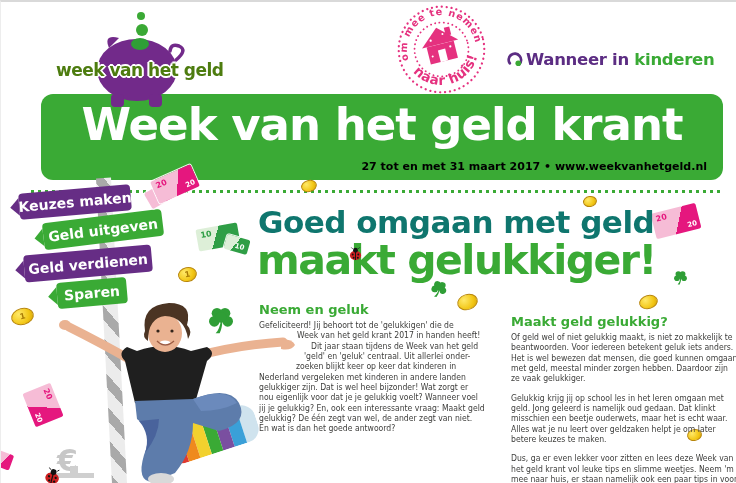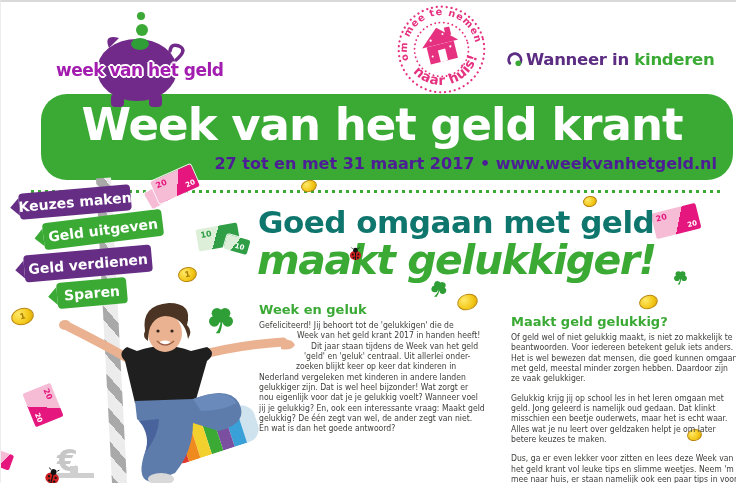--- a/index.html
+++ b/index.html
@@ -18,7 +18,7 @@
 
   
   .logo-wrap{left:48px;top:6px;width:180px;height:100px;z-index:3;}
-  .logo-text{left:55px;top:58px;z-index:4;color:#a21caf;font-weight:bold;font-size:17px;letter-spacing:-0.5px;
+  .logo-text{left:55px;top:58px;z-index:4;color:#4d7c0f;font-weight:bold;font-size:17px;letter-spacing:-0.5px;
              text-shadow:-2px 0 0 #fff,2px 0 0 #fff,0 -2px 0 #fff,0 2px 0 #fff,
                          -1px -1px 0 #fff,1px -1px 0 #fff,-1px 1px 0 #fff,1px 1px 0 #fff;}
   

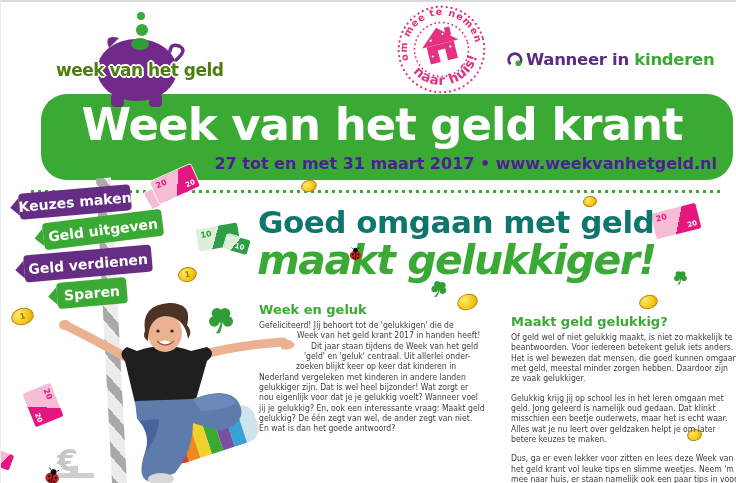--- a/index.html
+++ b/index.html
@@ -9,7 +9,7 @@
   .abs{position:absolute;}
 
   
-  .banner{left:40px;top:92px;width:682px;height:86px;background:#3aaa35;border-radius:26px;z-index:1;padding-left:10px;}
+  .banner{left:40px;top:92px;width:682px;height:86px;background:#3aaa35;border-radius:12px;z-index:1;}
   .banner-title{left:0;top:4px;width:682px;text-align:center;color:#fff;font-weight:bold;
                 font-size:45px;letter-spacing:-1px;white-space:nowrap;}
   .banner-date{right:16px;bottom:7px;color:#4c1d95;font-size:16px;font-weight:bold;white-space:nowrap;}

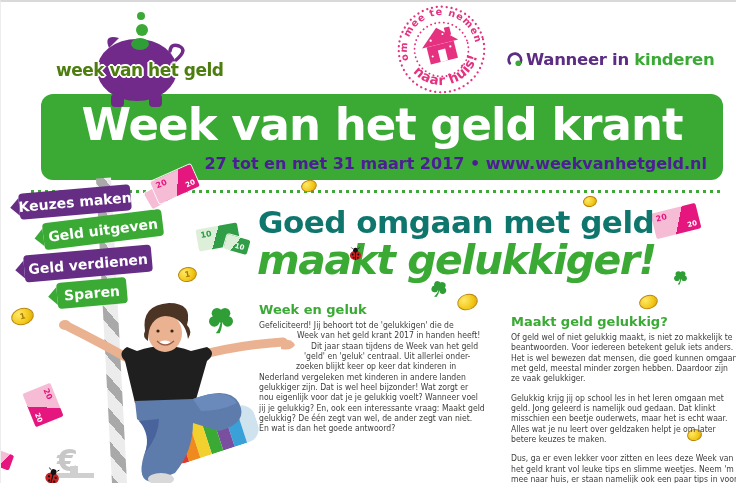--- a/index.html
+++ b/index.html
@@ -12,7 +12,7 @@
   .banner{left:40px;top:92px;width:682px;height:86px;background:#3aaa35;border-radius:12px;z-index:1;}
   .banner-title{left:0;top:4px;width:682px;text-align:center;color:#fff;font-weight:bold;
                 font-size:45px;letter-spacing:-1px;white-space:nowrap;}
-  .banner-date{right:16px;bottom:7px;color:#4c1d95;font-size:16px;font-weight:bold;white-space:nowrap;}
+  .banner-date{right:16px;bottom:7px;color:#000000;font-size:11px;font-weight:bold;white-space:nowrap;}
   .dotted{left:30px;top:188px;width:692px;height:3px;z-index:1;
           background:repeating-linear-gradient(90deg,#3aaa35 0 3px,transparent 3px 7px);}
 

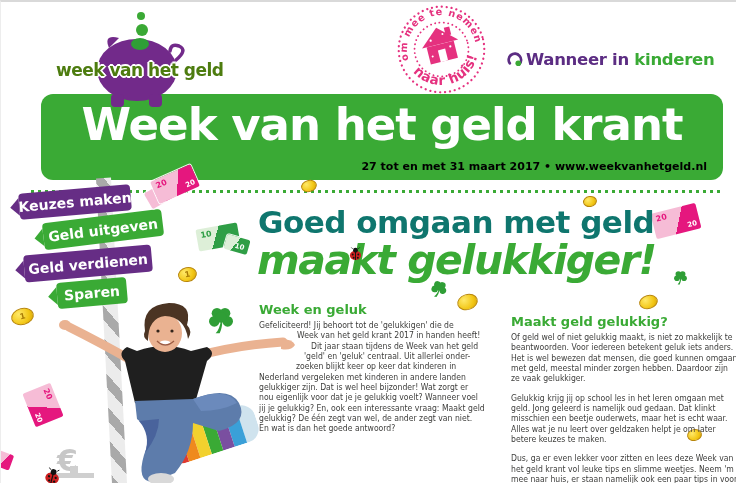--- a/index.html
+++ b/index.html
@@ -43,7 +43,7 @@
 
   
   .hl1{left:257px;top:202px;color:#0f766e;font-weight:bold;font-size:31px;letter-spacing:-0.5px;z-index:5;white-space:nowrap;}
-  .hl2{left:256px;top:234px;color:#3aaa35;font-weight:bold;font-size:41px;letter-spacing:-1.5px;z-index:5;white-space:nowrap;font-style:italic;}
+  .hl2{left:256px;top:234px;color:#3aaa35;font-weight:bold;font-size:41px;letter-spacing:-1.5px;z-index:5;white-space:nowrap;}
   .article{z-index:6;}
   .article h3{margin:0 0 3px 0;color:#3aaa35;font-size:13px;font-weight:bold;}
   .col1{left:258px;top:300px;width:225px;}

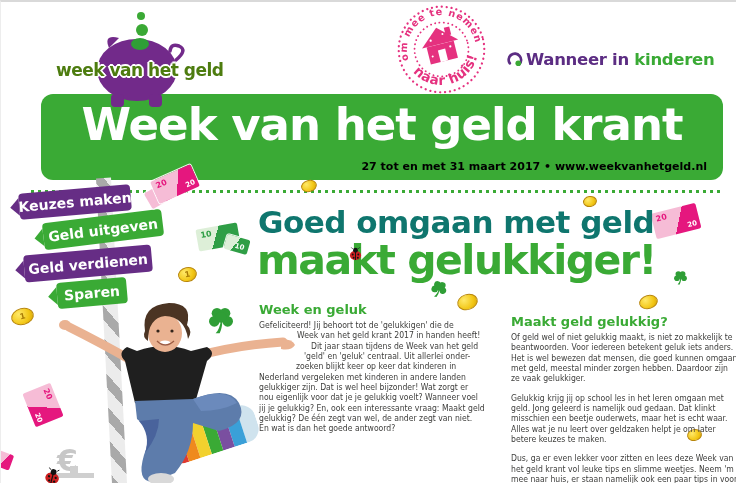--- a/index.html
+++ b/index.html
@@ -142,7 +142,7 @@
   <div class="abs hl2">maakt gelukkiger!</div>
 
   <div class="abs article col1">
-    <h3>Week en geluk</h3>
+    <h3>Neem en geluk</h3>
     <div>
         <div class="para">
           <div class="ln">Gefeliciteerd! Jij behoort tot de 'gelukkigen' die de</div>

